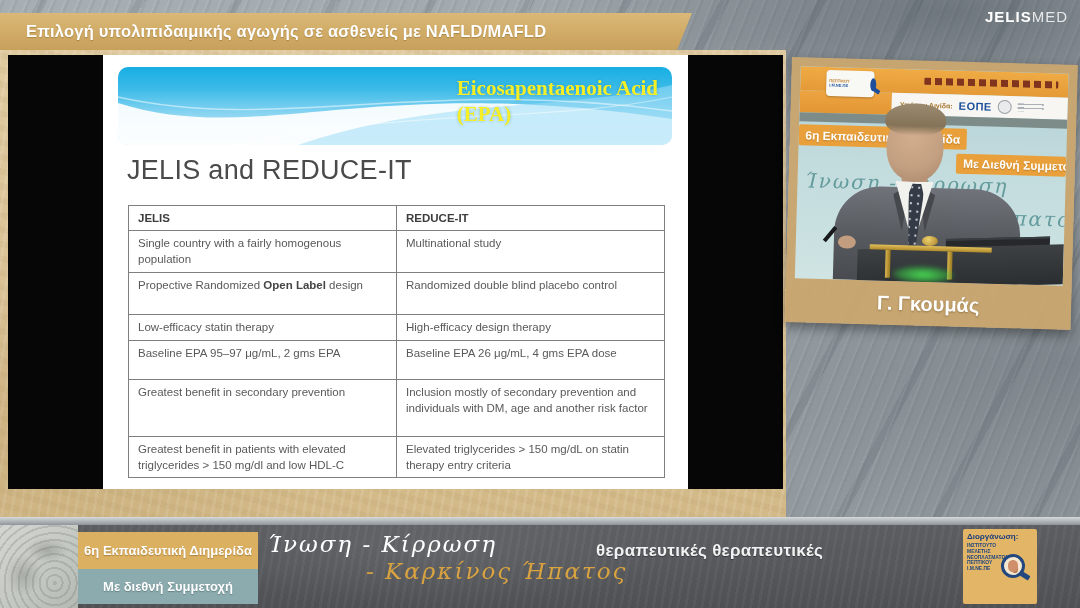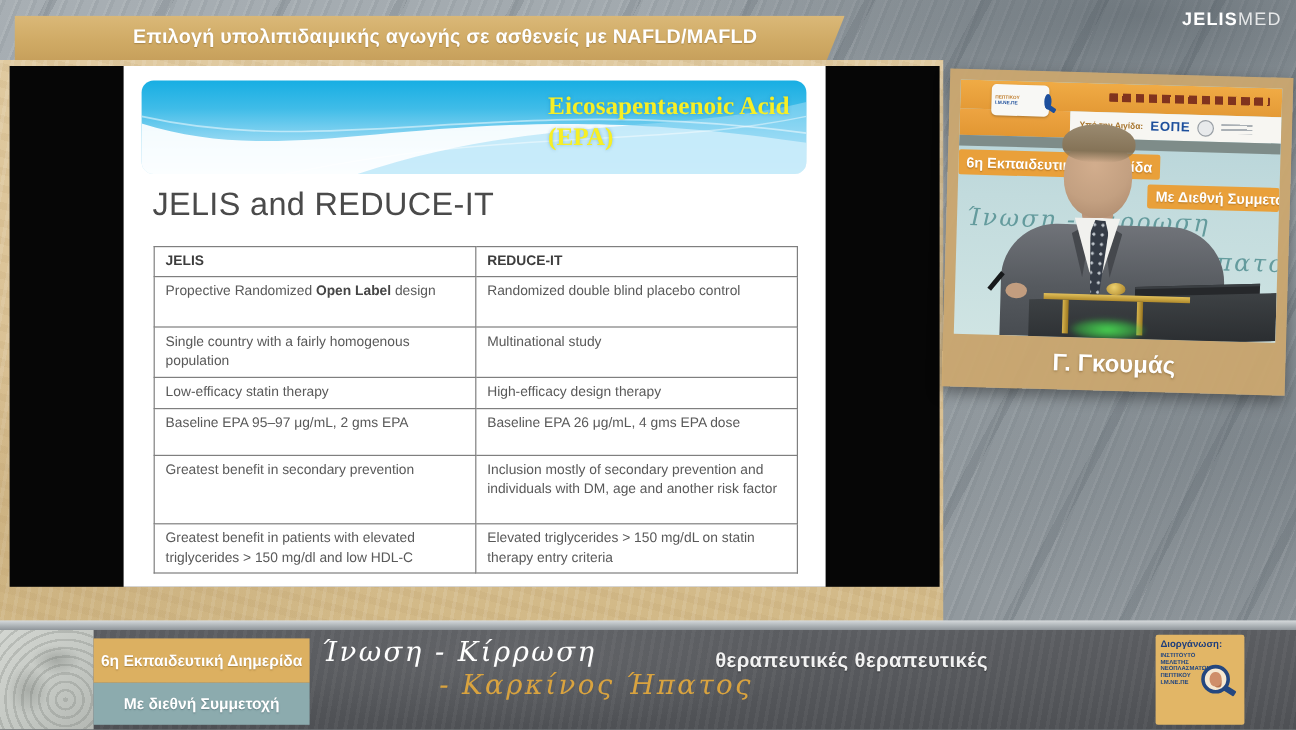--- a/index.html
+++ b/index.html
@@ -21,10 +21,10 @@
     linear-gradient(180deg,#e0caa0 0%,#d9c093 60%,#d2b987 100%);}
 
   
-  .top-banner{position:absolute;left:12px;top:13px;width:692px;height:37px;
+  .top-banner{position:absolute;left:0;top:13px;width:692px;height:37px;
     background:linear-gradient(180deg,#dab878 0%,#d0ab66 55%,#c7a05c 100%);
     clip-path:polygon(0 0,100% 0,calc(100% - 15px) 100%,0 100%);
-    display:flex;align-items:center;justify-content:center;}
+    display:flex;align-items:center;}
   .top-banner span{color:#fff;font-size:16.5px;font-weight:700;letter-spacing:.2px;
     text-shadow:0 1px 1px rgba(120,90,40,.45);padding-left:26px;}
   .livemed{position:absolute;right:12px;top:8px;font-size:15px;letter-spacing:1px;color:#fff;}

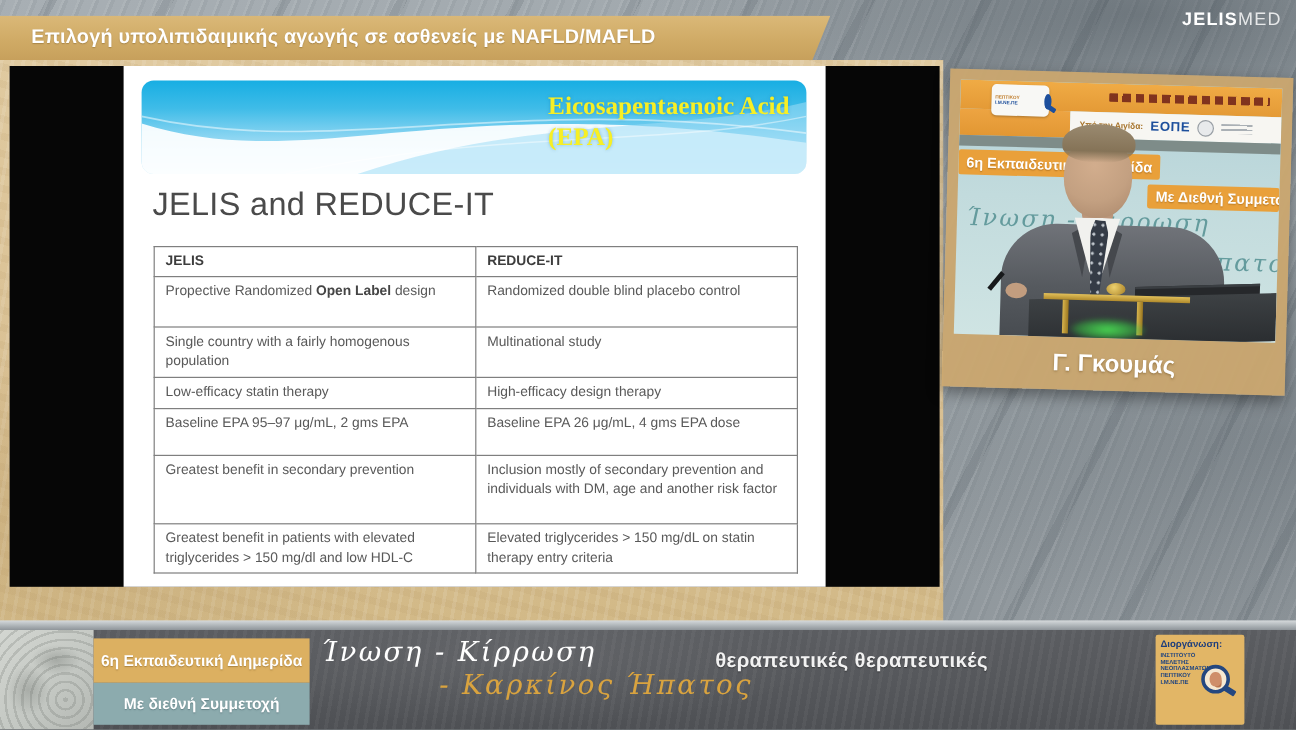--- a/index.html
+++ b/index.html
@@ -207,12 +207,12 @@
           </thead>
         <tbody>
             <tr>
+              <td><span>Single country with a fairly homogenous population</span></td>
+              <td><span>Multinational study</span></td>
+            </tr>
+            <tr>
               <td><span>Propective Randomized </span><span class="b">Open Label</span><span> design</span></td>
               <td><span>Randomized double blind placebo control</span></td>
-            </tr>
-            <tr>
-              <td><span>Single country with a fairly homogenous population</span></td>
-              <td><span>Multinational study</span></td>
             </tr>
             <tr>
               <td><span>Low-efficacy statin therapy</span></td>

